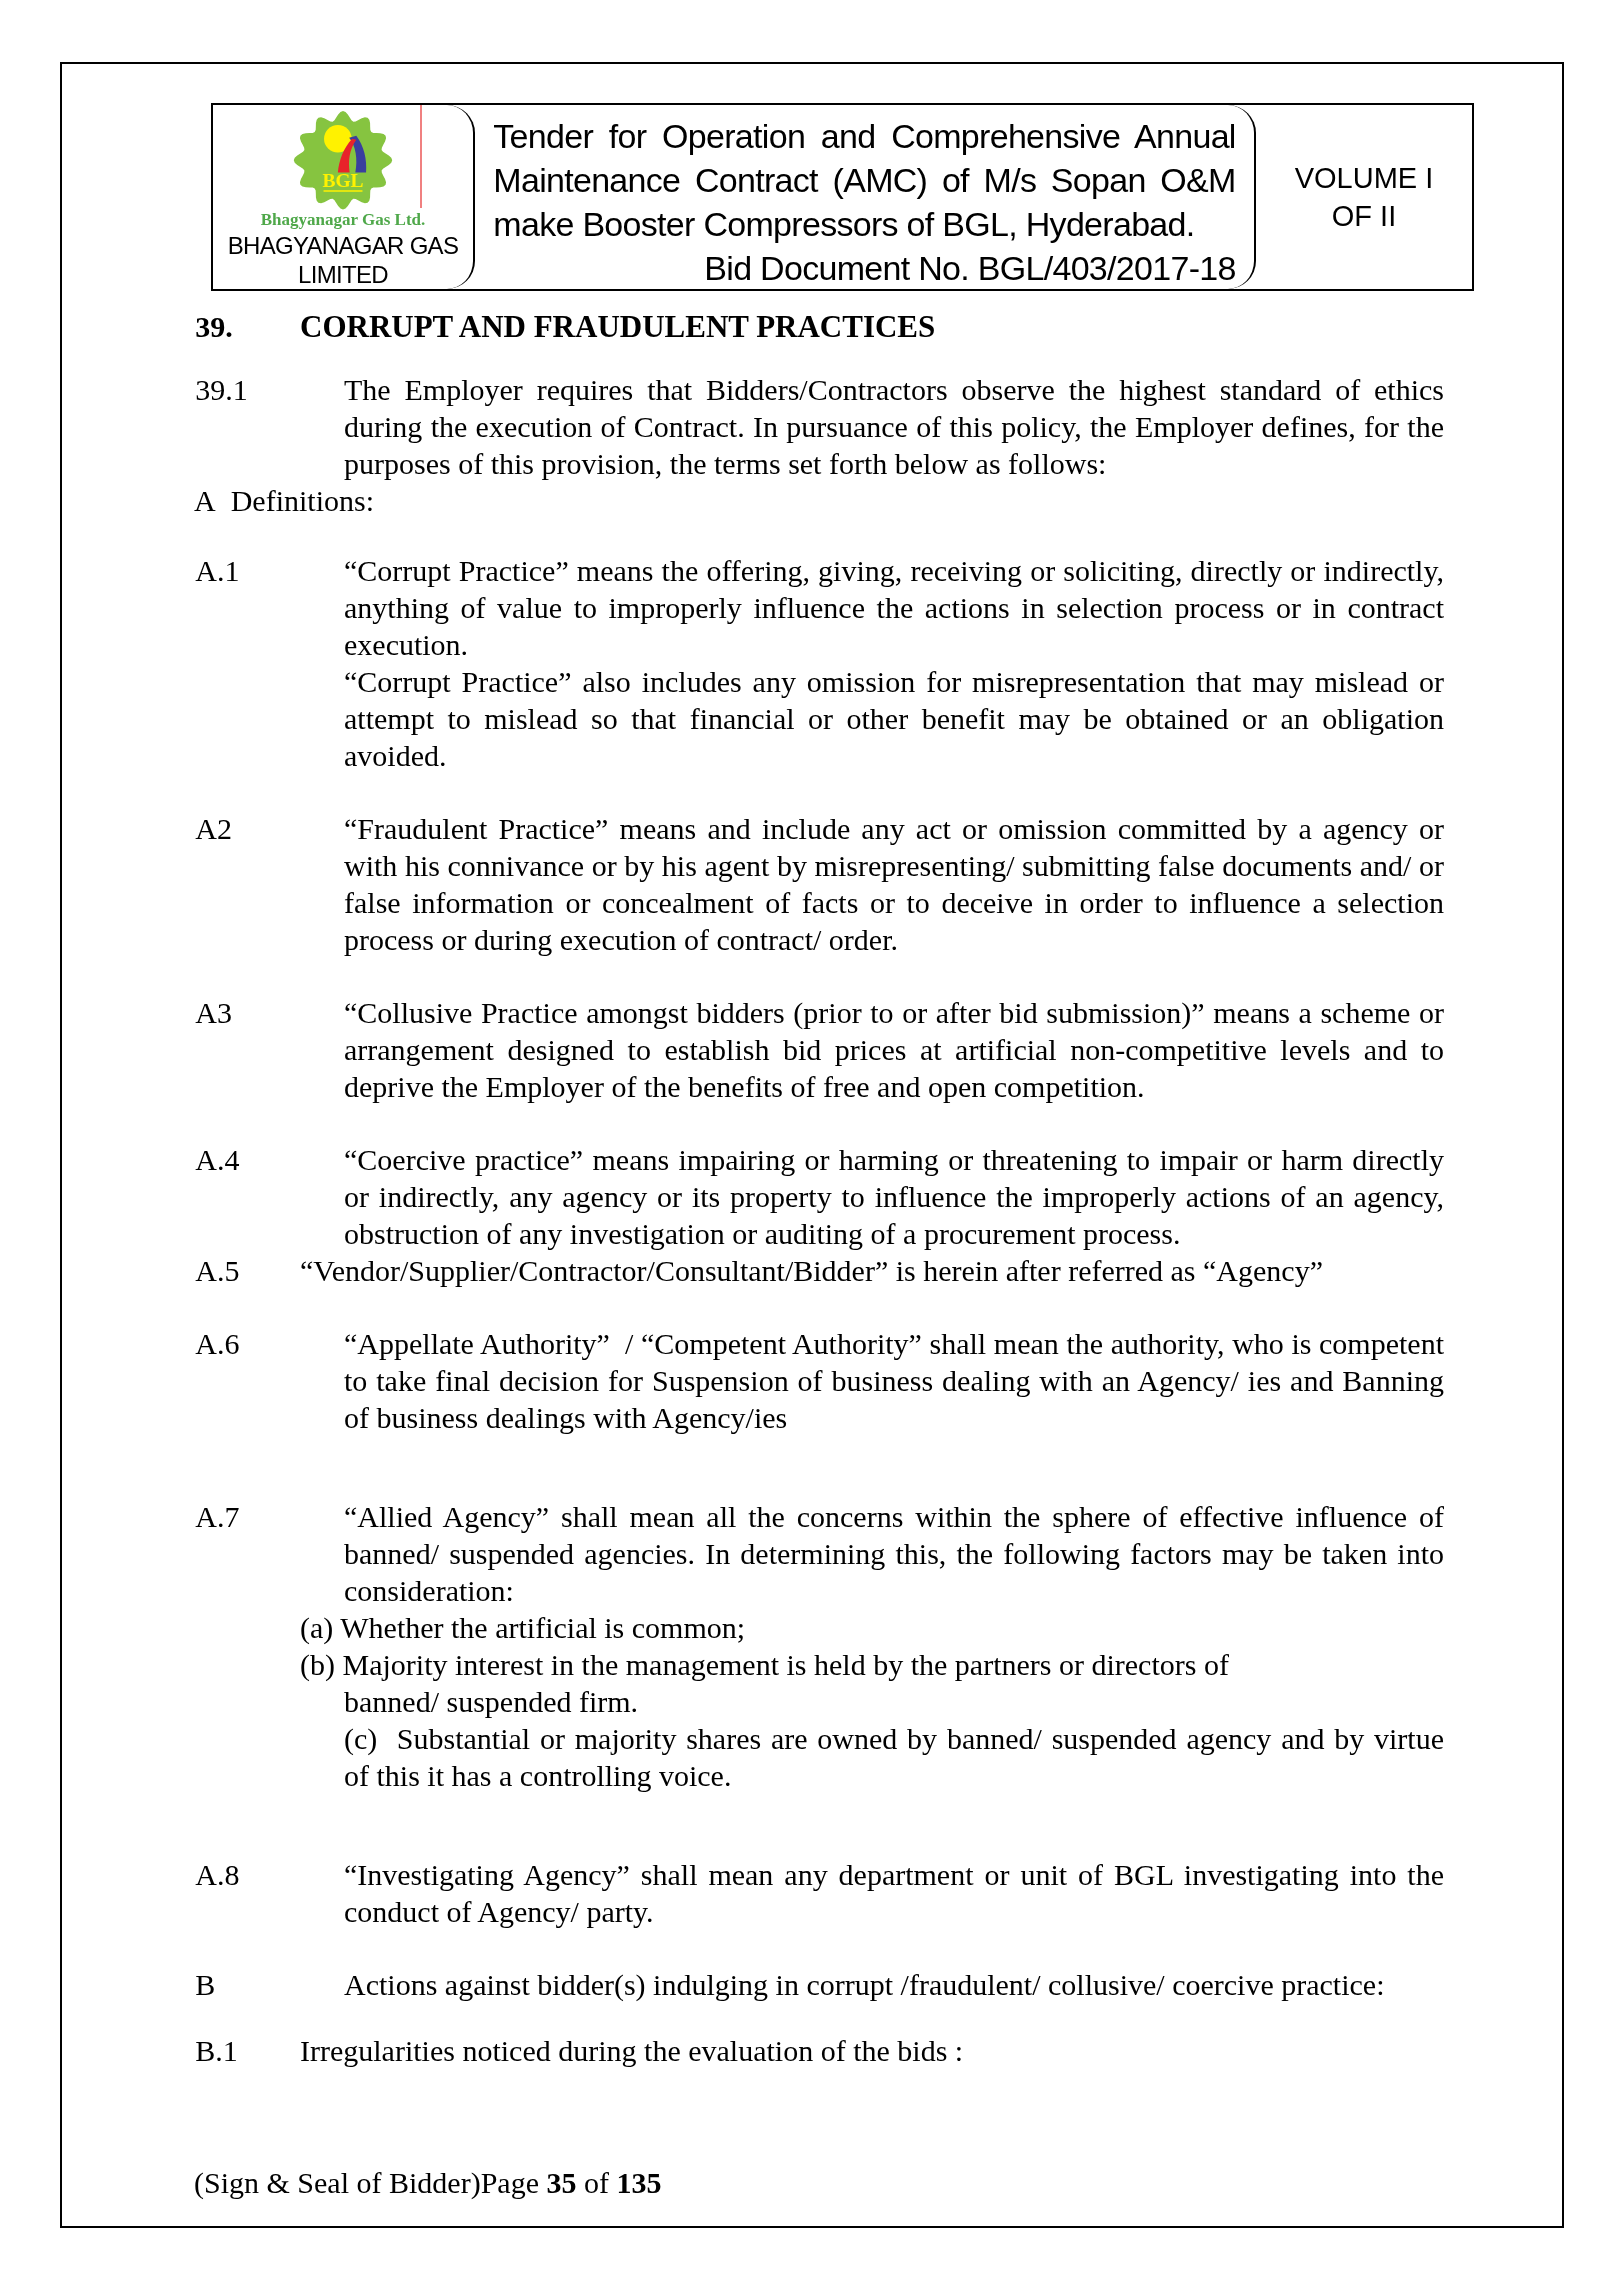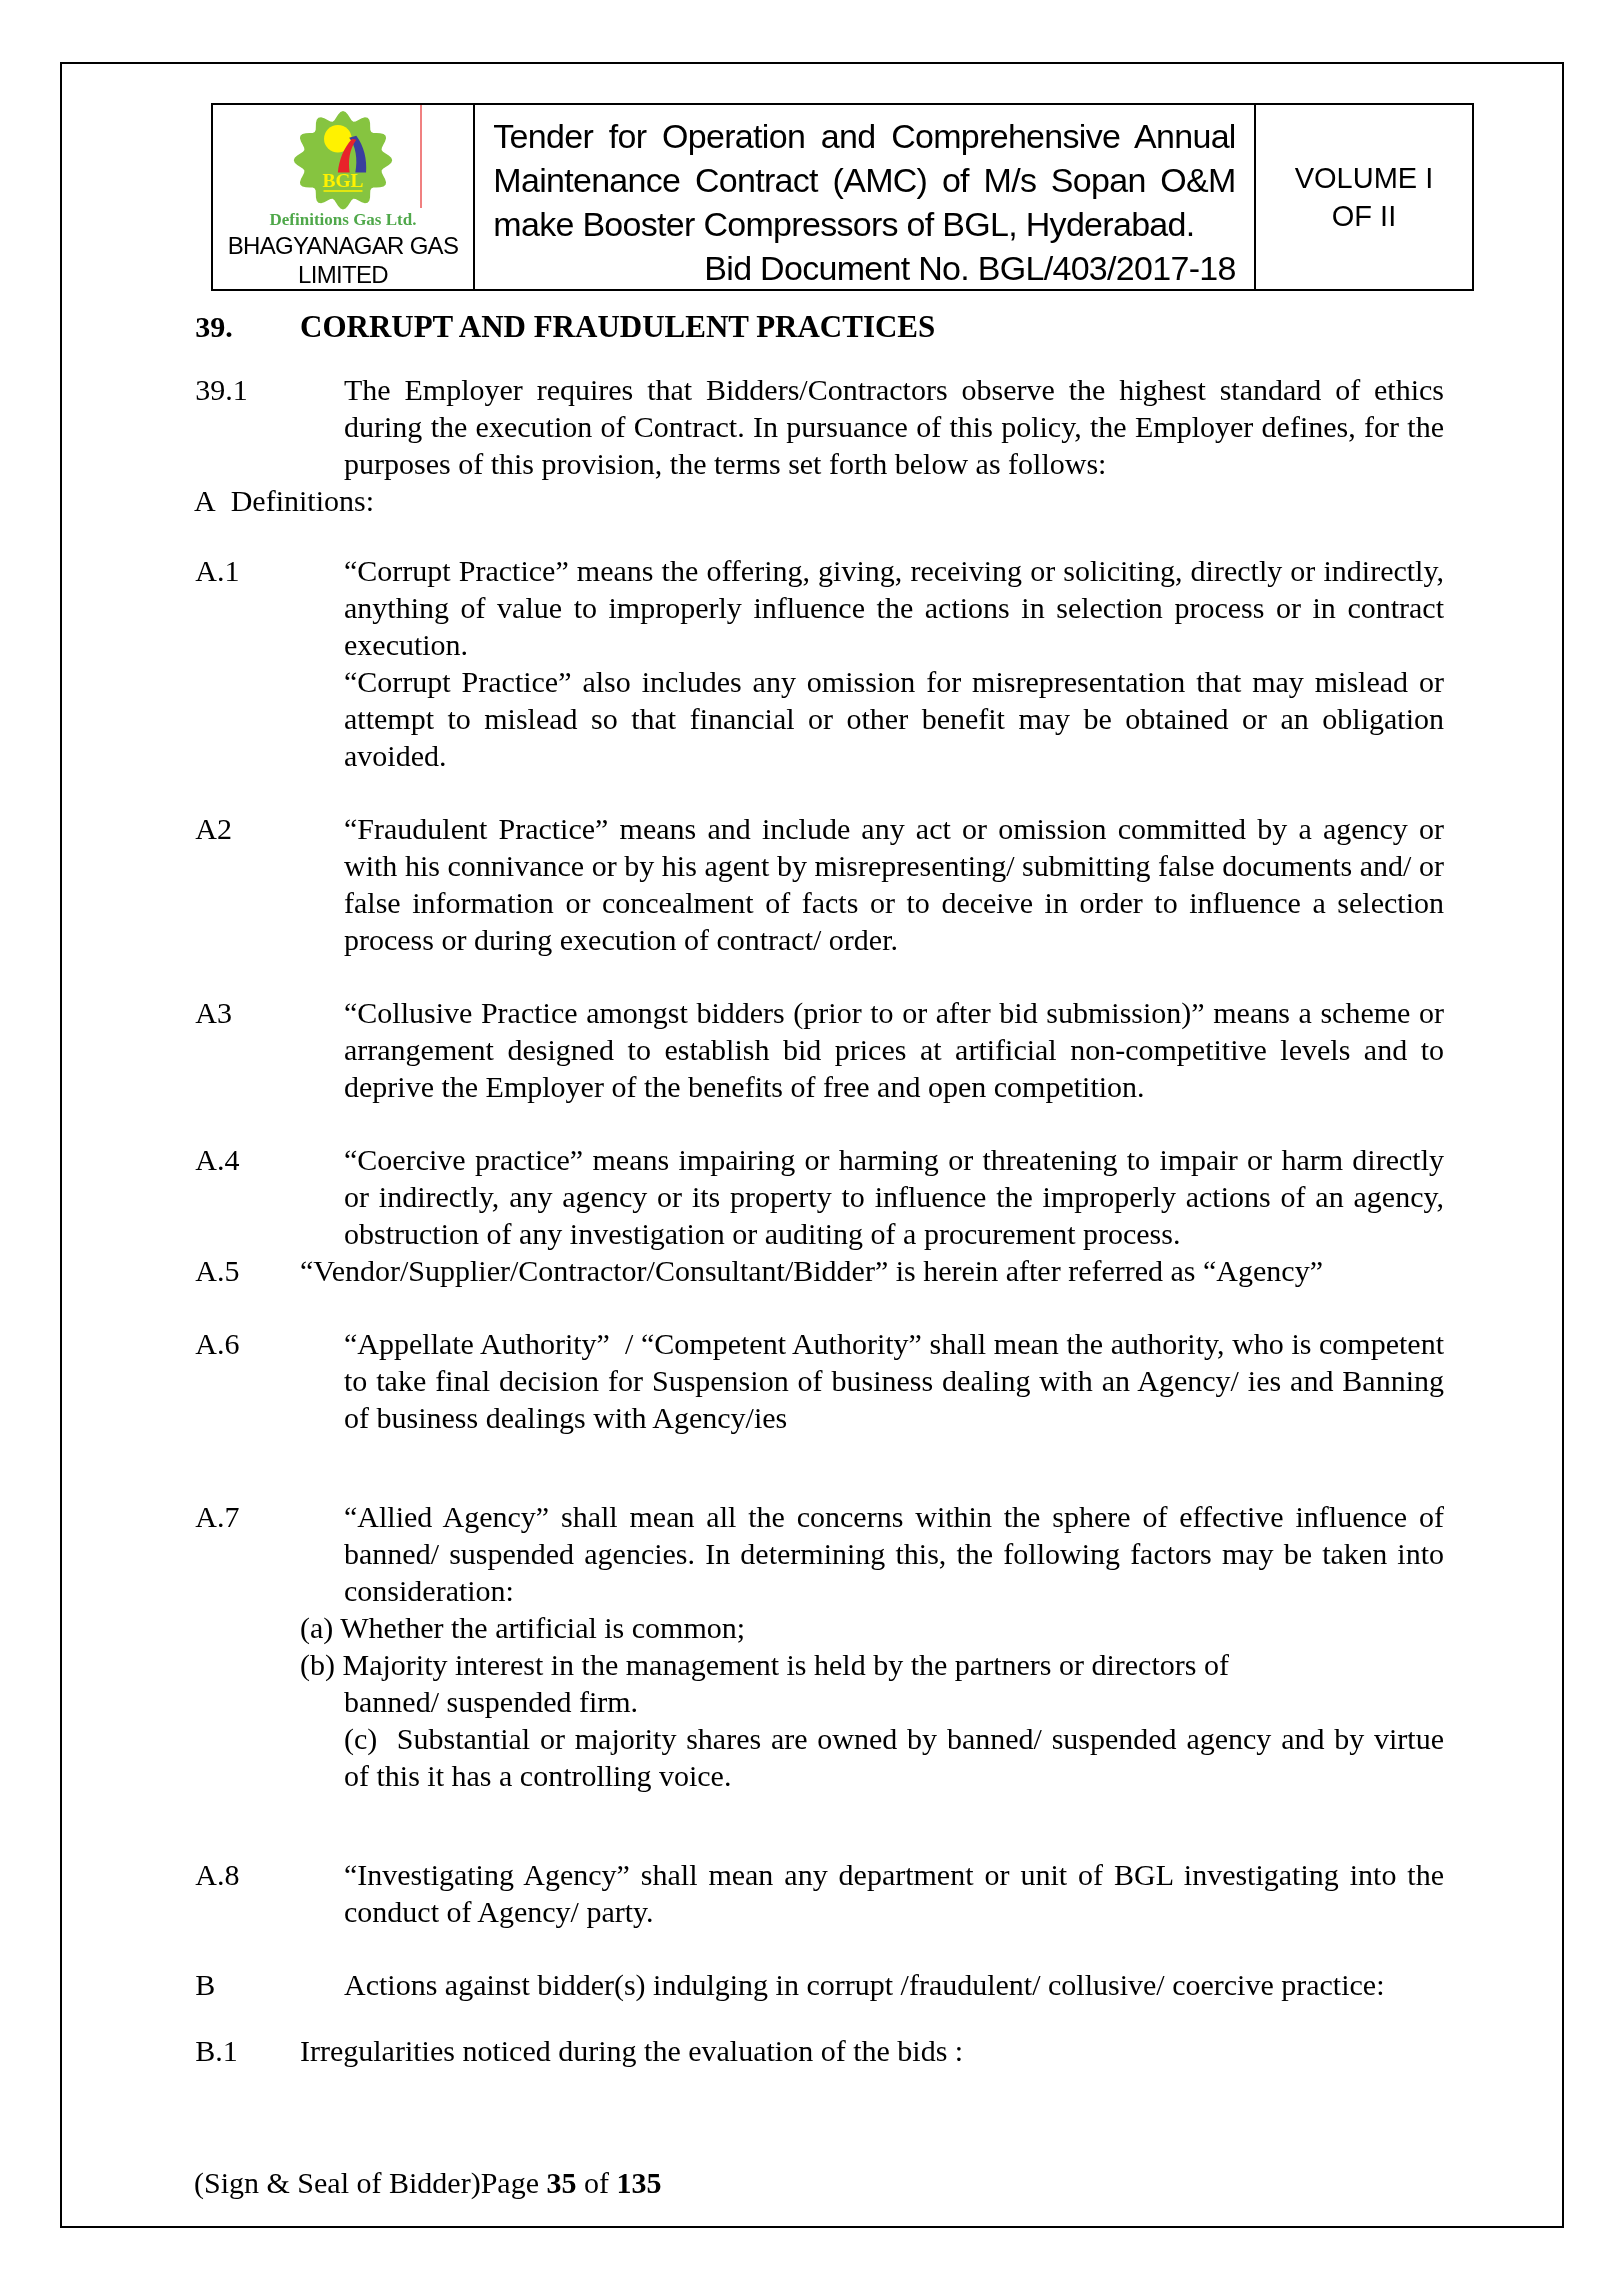--- a/index.html
+++ b/index.html
@@ -7,7 +7,7 @@
   .page{position:absolute;left:60px;top:62px;width:1504px;height:2166px;border:2.6px solid #000;box-sizing:border-box;}
   
   .hdr{position:absolute;left:149px;top:39px;width:1263px;height:188px;border:2px solid #000;box-sizing:border-box;display:flex;}
-  .cell{box-sizing:border-box;height:100%;}
+  .cell{box-sizing:border-box;height:100%;border-radius:28px;}
   .logo-cell{width:262px;border-right:2px solid #000;position:relative;display:flex;flex-direction:column;align-items:center;justify-content:flex-start;padding-top:3.9px;}
   .red-divider{position:absolute;right:51px;top:0;width:2px;height:103px;background:#F08080;}
   .logo-svg{width:106px;height:106px;display:block;}

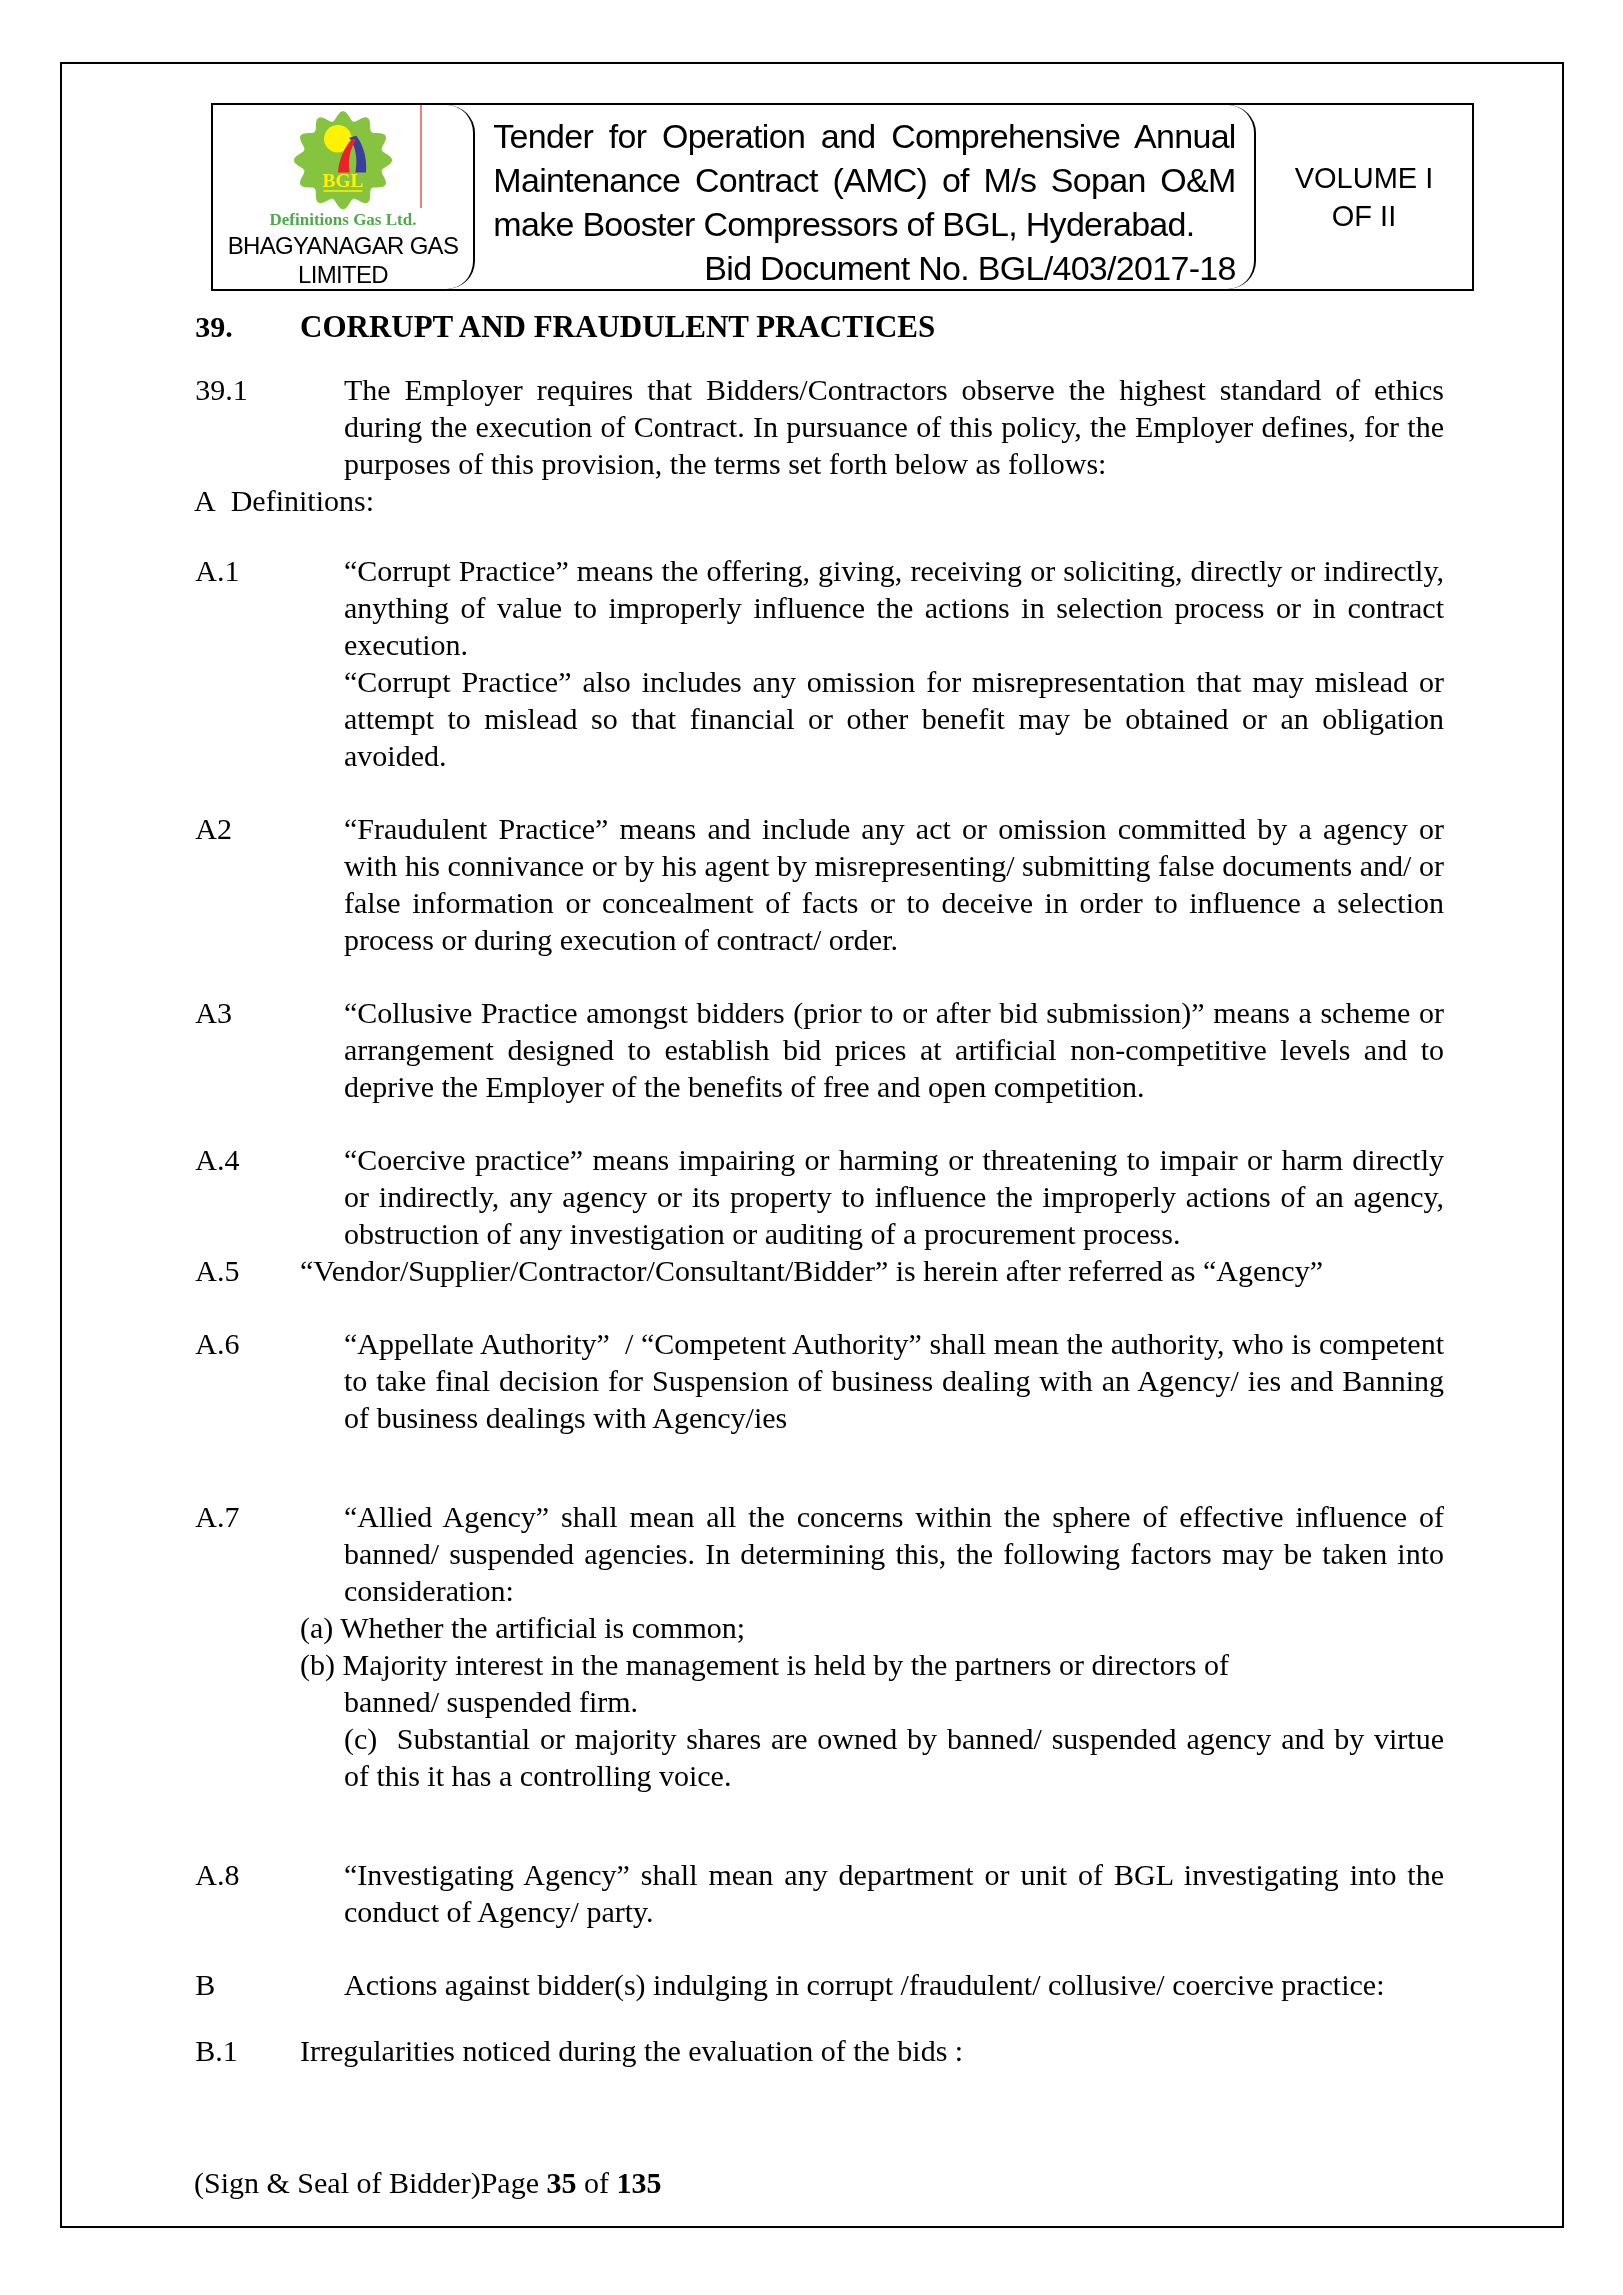--- a/index.html
+++ b/index.html
@@ -51,7 +51,7 @@
         <text x="100" y="152" text-anchor="middle" font-family="Liberation Serif, serif" font-weight="bold" font-size="38" fill="#FFF200">BGL</text>
         <line x1="62" y1="160" x2="138" y2="160" stroke="#FFF200" stroke-width="3"></line>
       </svg>
-      <div class="logo-caption">Definitions Gas Ltd.</div>
+      <div class="logo-caption">Bhagyanagar Gas Ltd.</div>
       <div class="company-name">
         <div>BHAGYANAGAR GAS</div>
         <div>LIMITED</div>

